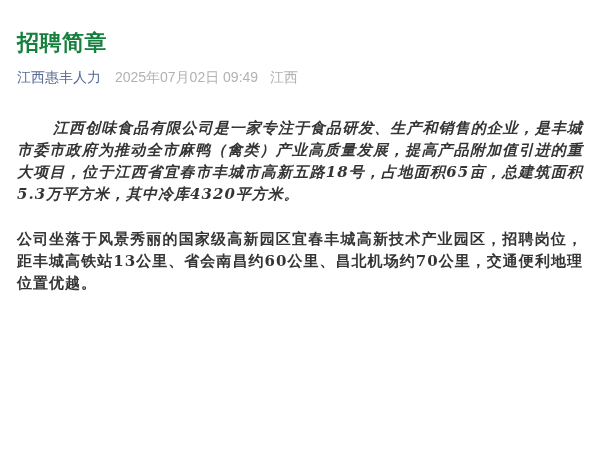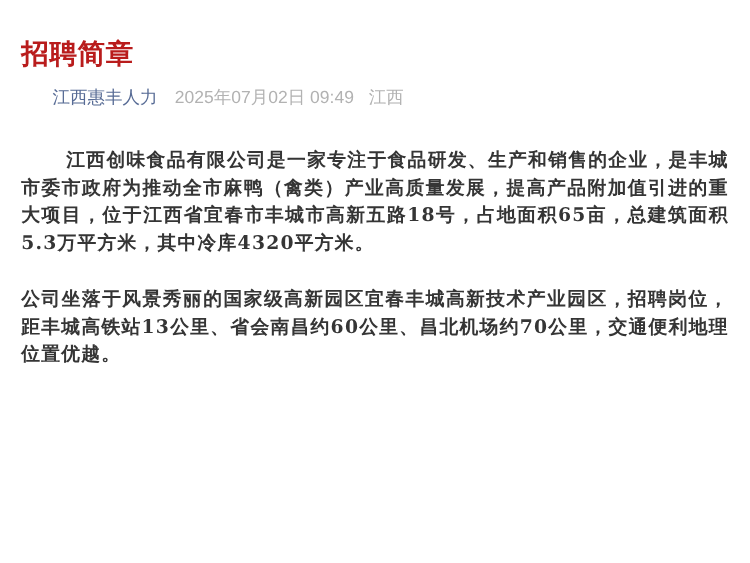--- a/index.html
+++ b/index.html
@@ -25,7 +25,7 @@
     font-size: 22px;
     line-height: 30px;
     font-weight: 700;
-    color: #b91c1c;
+    color: #15803d;
     letter-spacing: 0.5px;
     font-family: "Liberation Sans", sans-serif;
   }

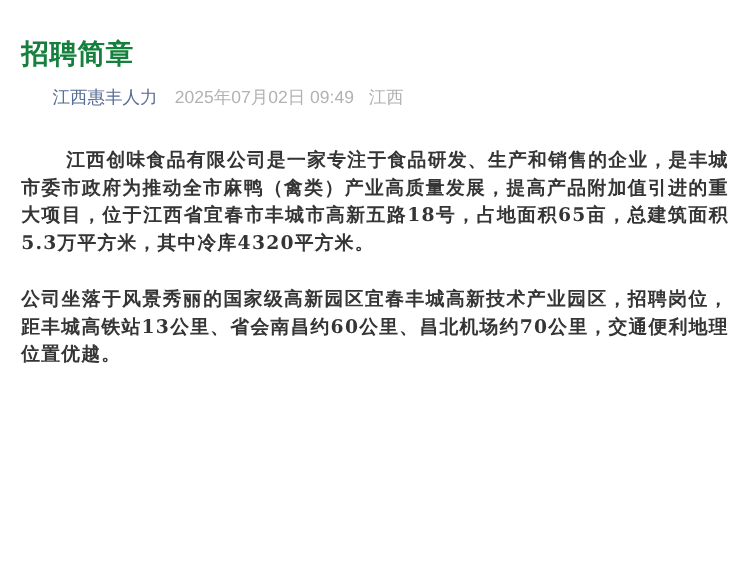--- a/index.html
+++ b/index.html
@@ -34,7 +34,6 @@
     font-size: 14px;
     line-height: 20px;
     white-space: nowrap;
-    margin-left: 25px;
   }
   .account-name {
     color: #576b95;

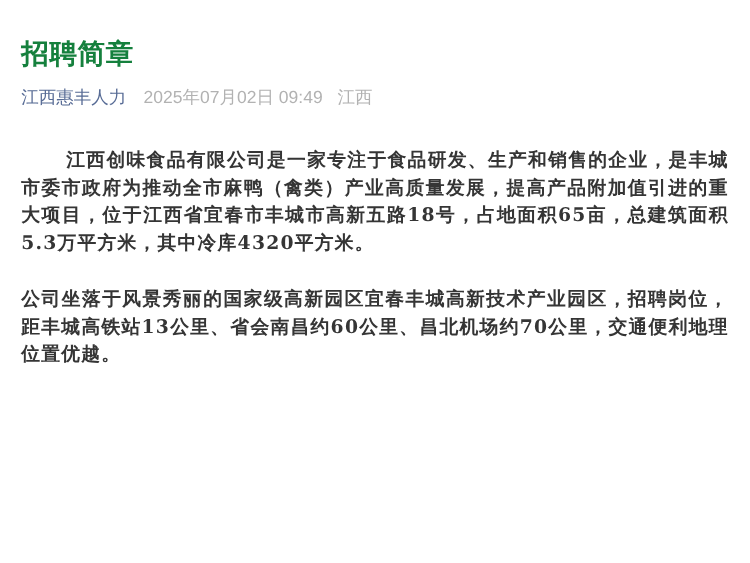--- a/index.html
+++ b/index.html
@@ -64,6 +64,7 @@
   }
   .article-body p.first-indent {
     text-indent: 2.4em;
+    font-style: italic;
   }
 </style>
 </head>

